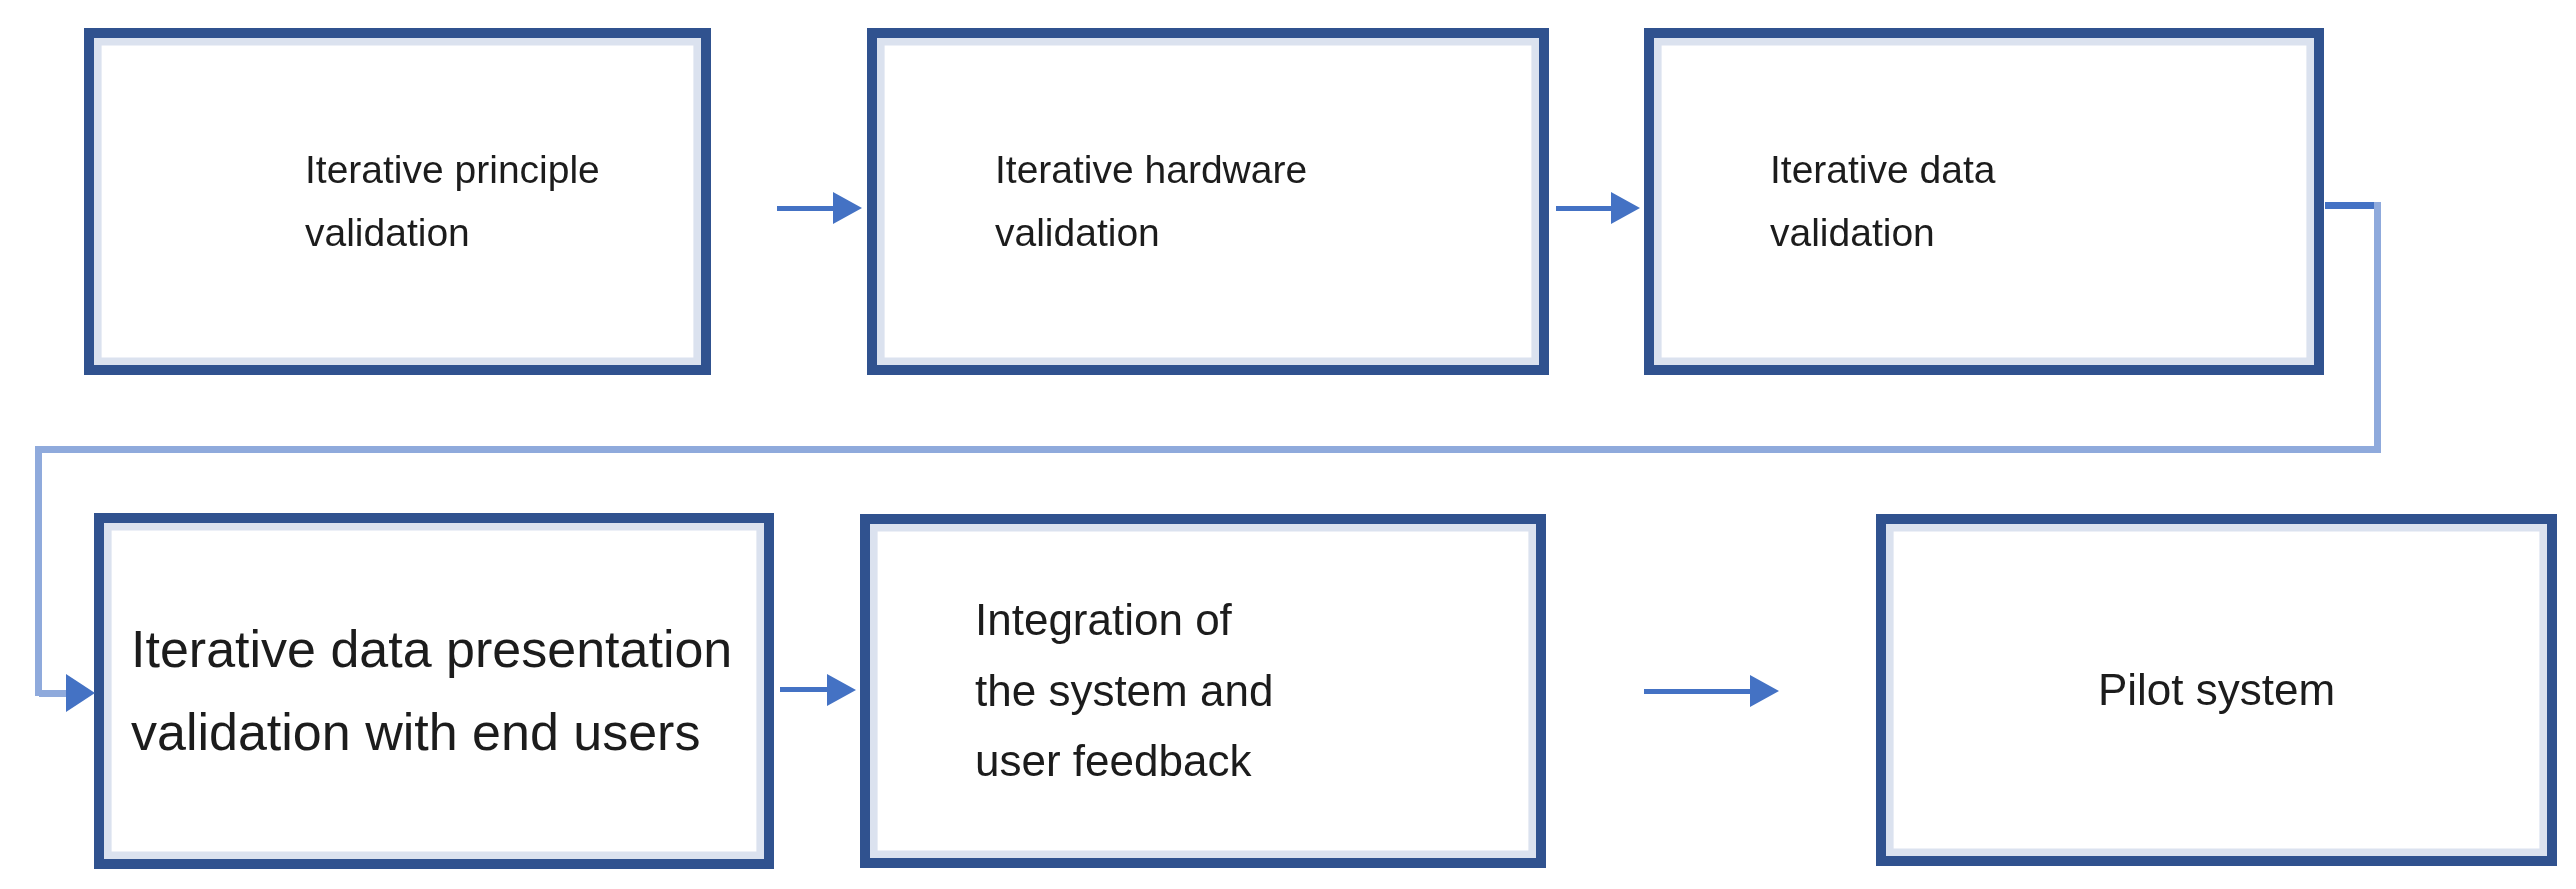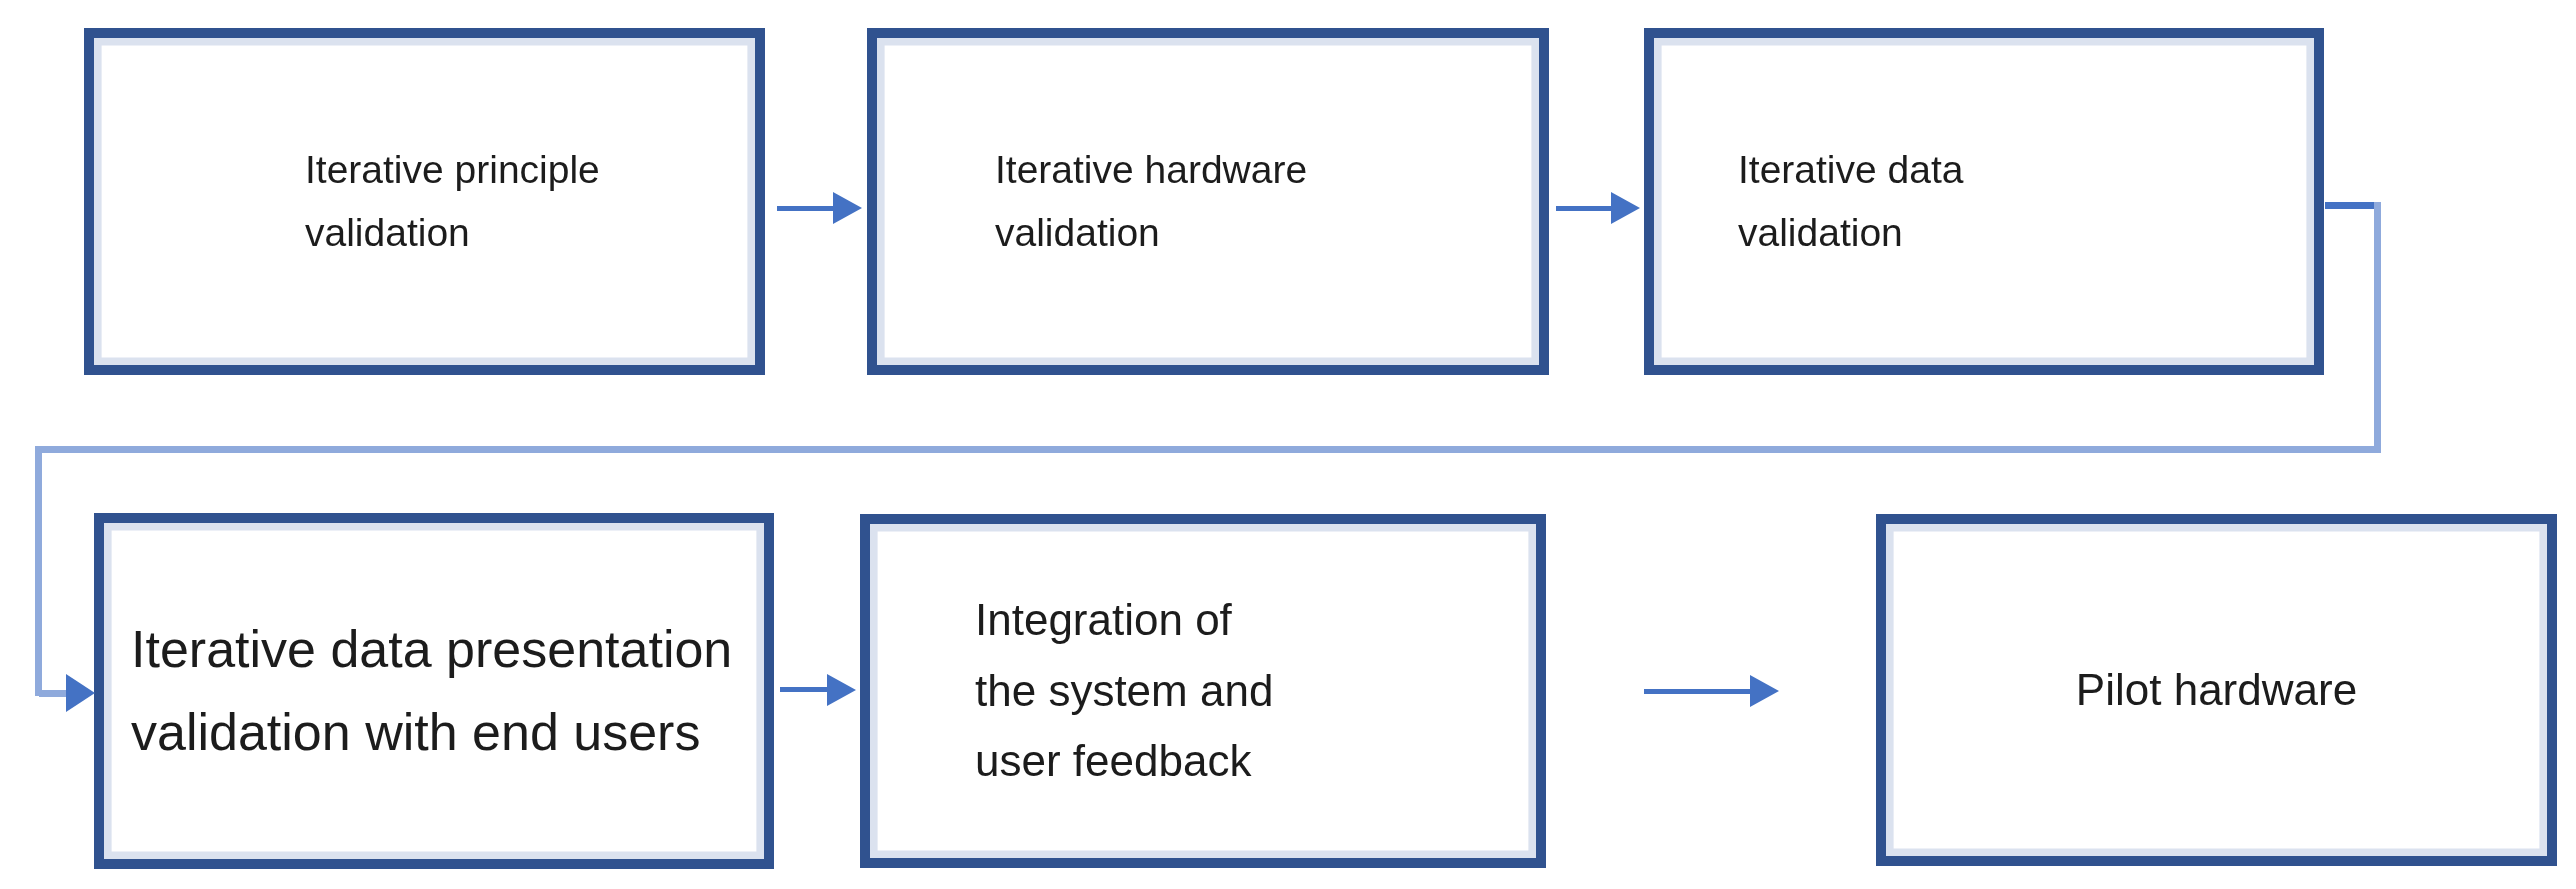--- a/index.html
+++ b/index.html
@@ -35,7 +35,7 @@
   }
 
   
-  #box1{left:84px;top:28px;width:681px;height:347px;font-size:39px;padding-left:211px;}
+  #box1{left:84px;top:28px;width:627px;height:347px;font-size:39px;padding-left:211px;}
   #box2{left:867px;top:28px;width:682px;height:347px;font-size:39px;padding-left:118px;align-items:center;}
   #box3{left:1644px;top:28px;width:680px;height:347px;font-size:39px;padding-left:84px;}
   

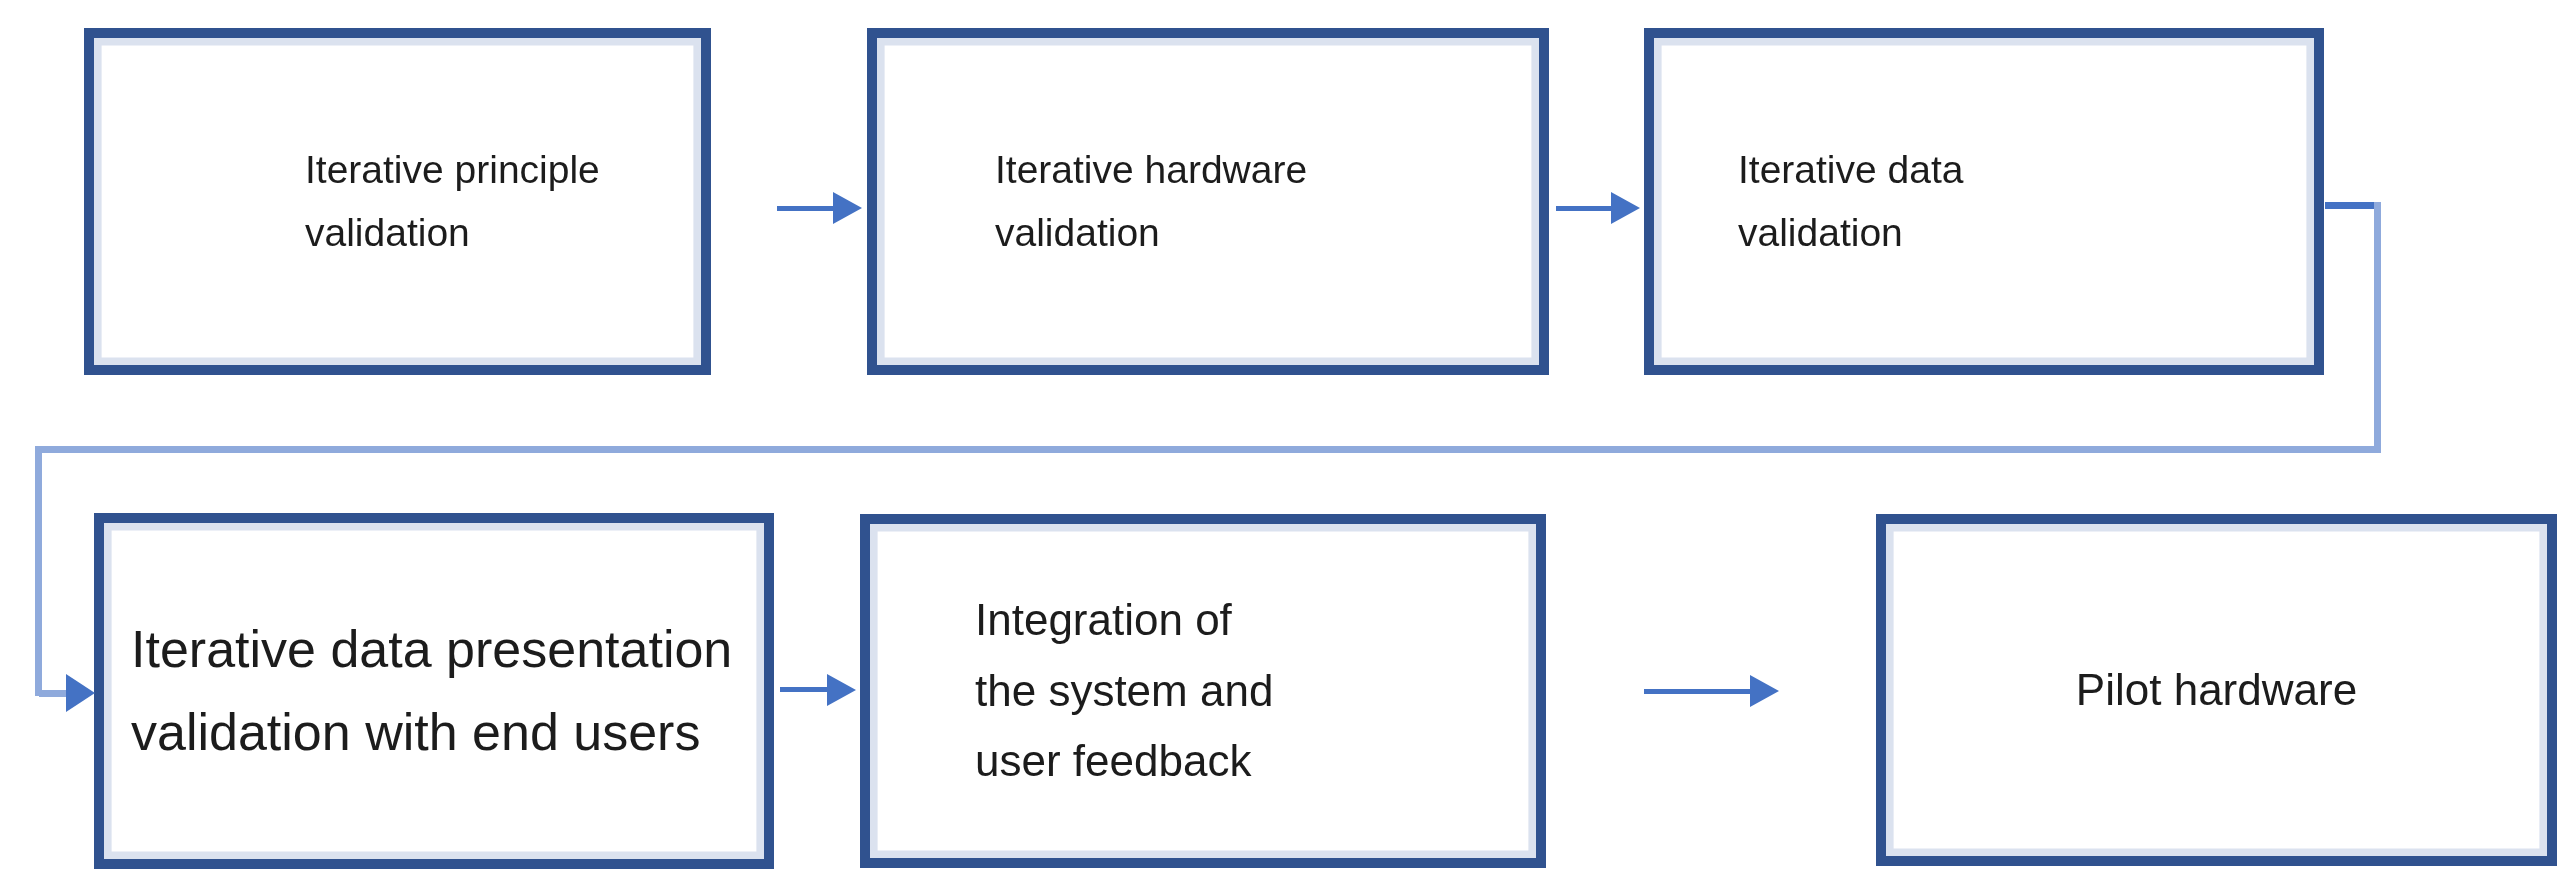--- a/index.html
+++ b/index.html
@@ -37,7 +37,7 @@
   
   #box1{left:84px;top:28px;width:627px;height:347px;font-size:39px;padding-left:211px;}
   #box2{left:867px;top:28px;width:682px;height:347px;font-size:39px;padding-left:118px;align-items:center;}
-  #box3{left:1644px;top:28px;width:680px;height:347px;font-size:39px;padding-left:84px;}
+  #box3{left:1644px;top:28px;width:680px;height:347px;font-size:39px;padding-left:116px;}
   
   #box4{left:94px;top:513px;width:680px;height:356px;font-size:52px;padding-left:27px;}
   #box5{left:860px;top:514px;width:686px;height:354px;font-size:44px;padding-left:105px;}

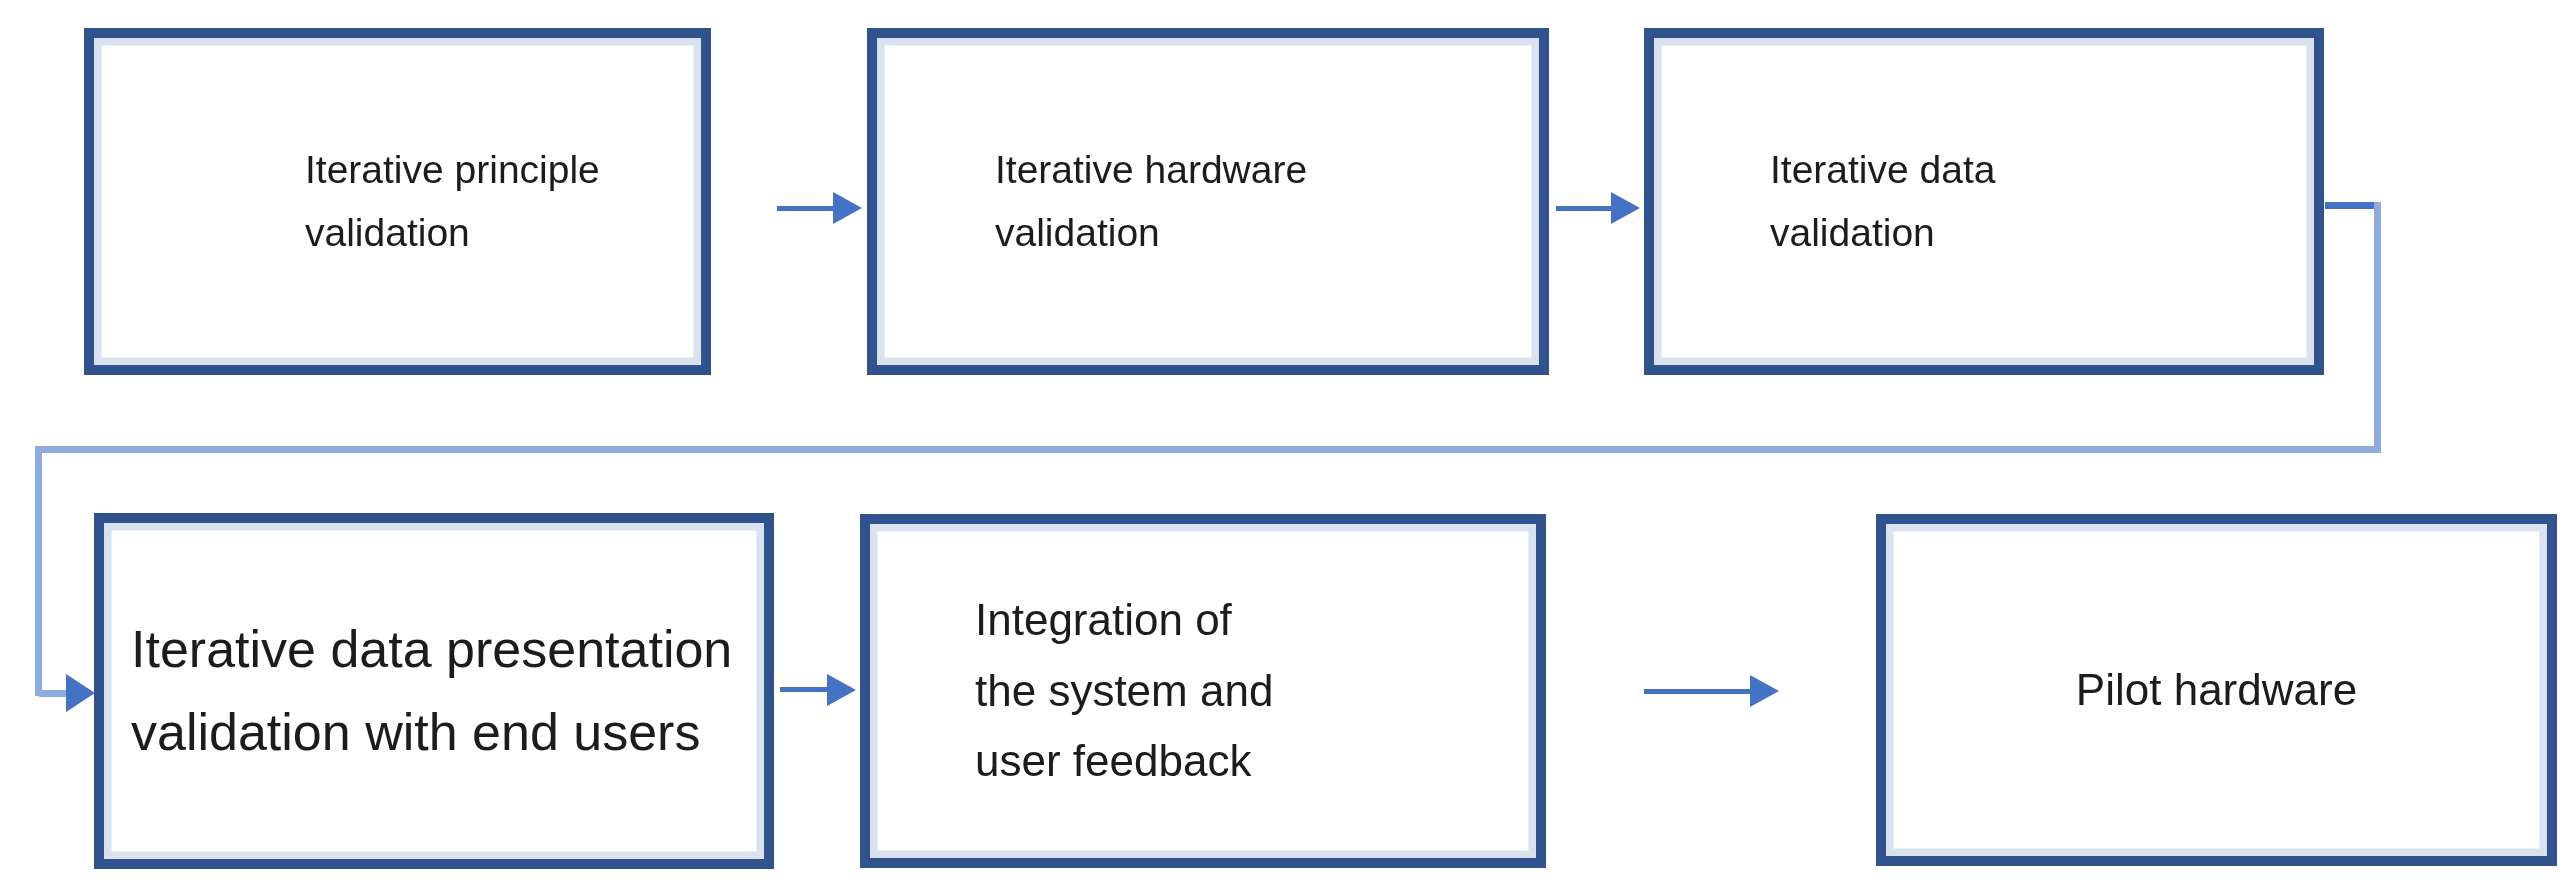--- a/index.html
+++ b/index.html
@@ -85,7 +85,7 @@
 user feedback</span>
   </div>
   <div class="box" id="box6">
-    <span class="label">Pilot hardware</span>
+    <span class="label">Pilot system</span>
   </div>
 
   <div class="shaft" id="a1s"></div>

